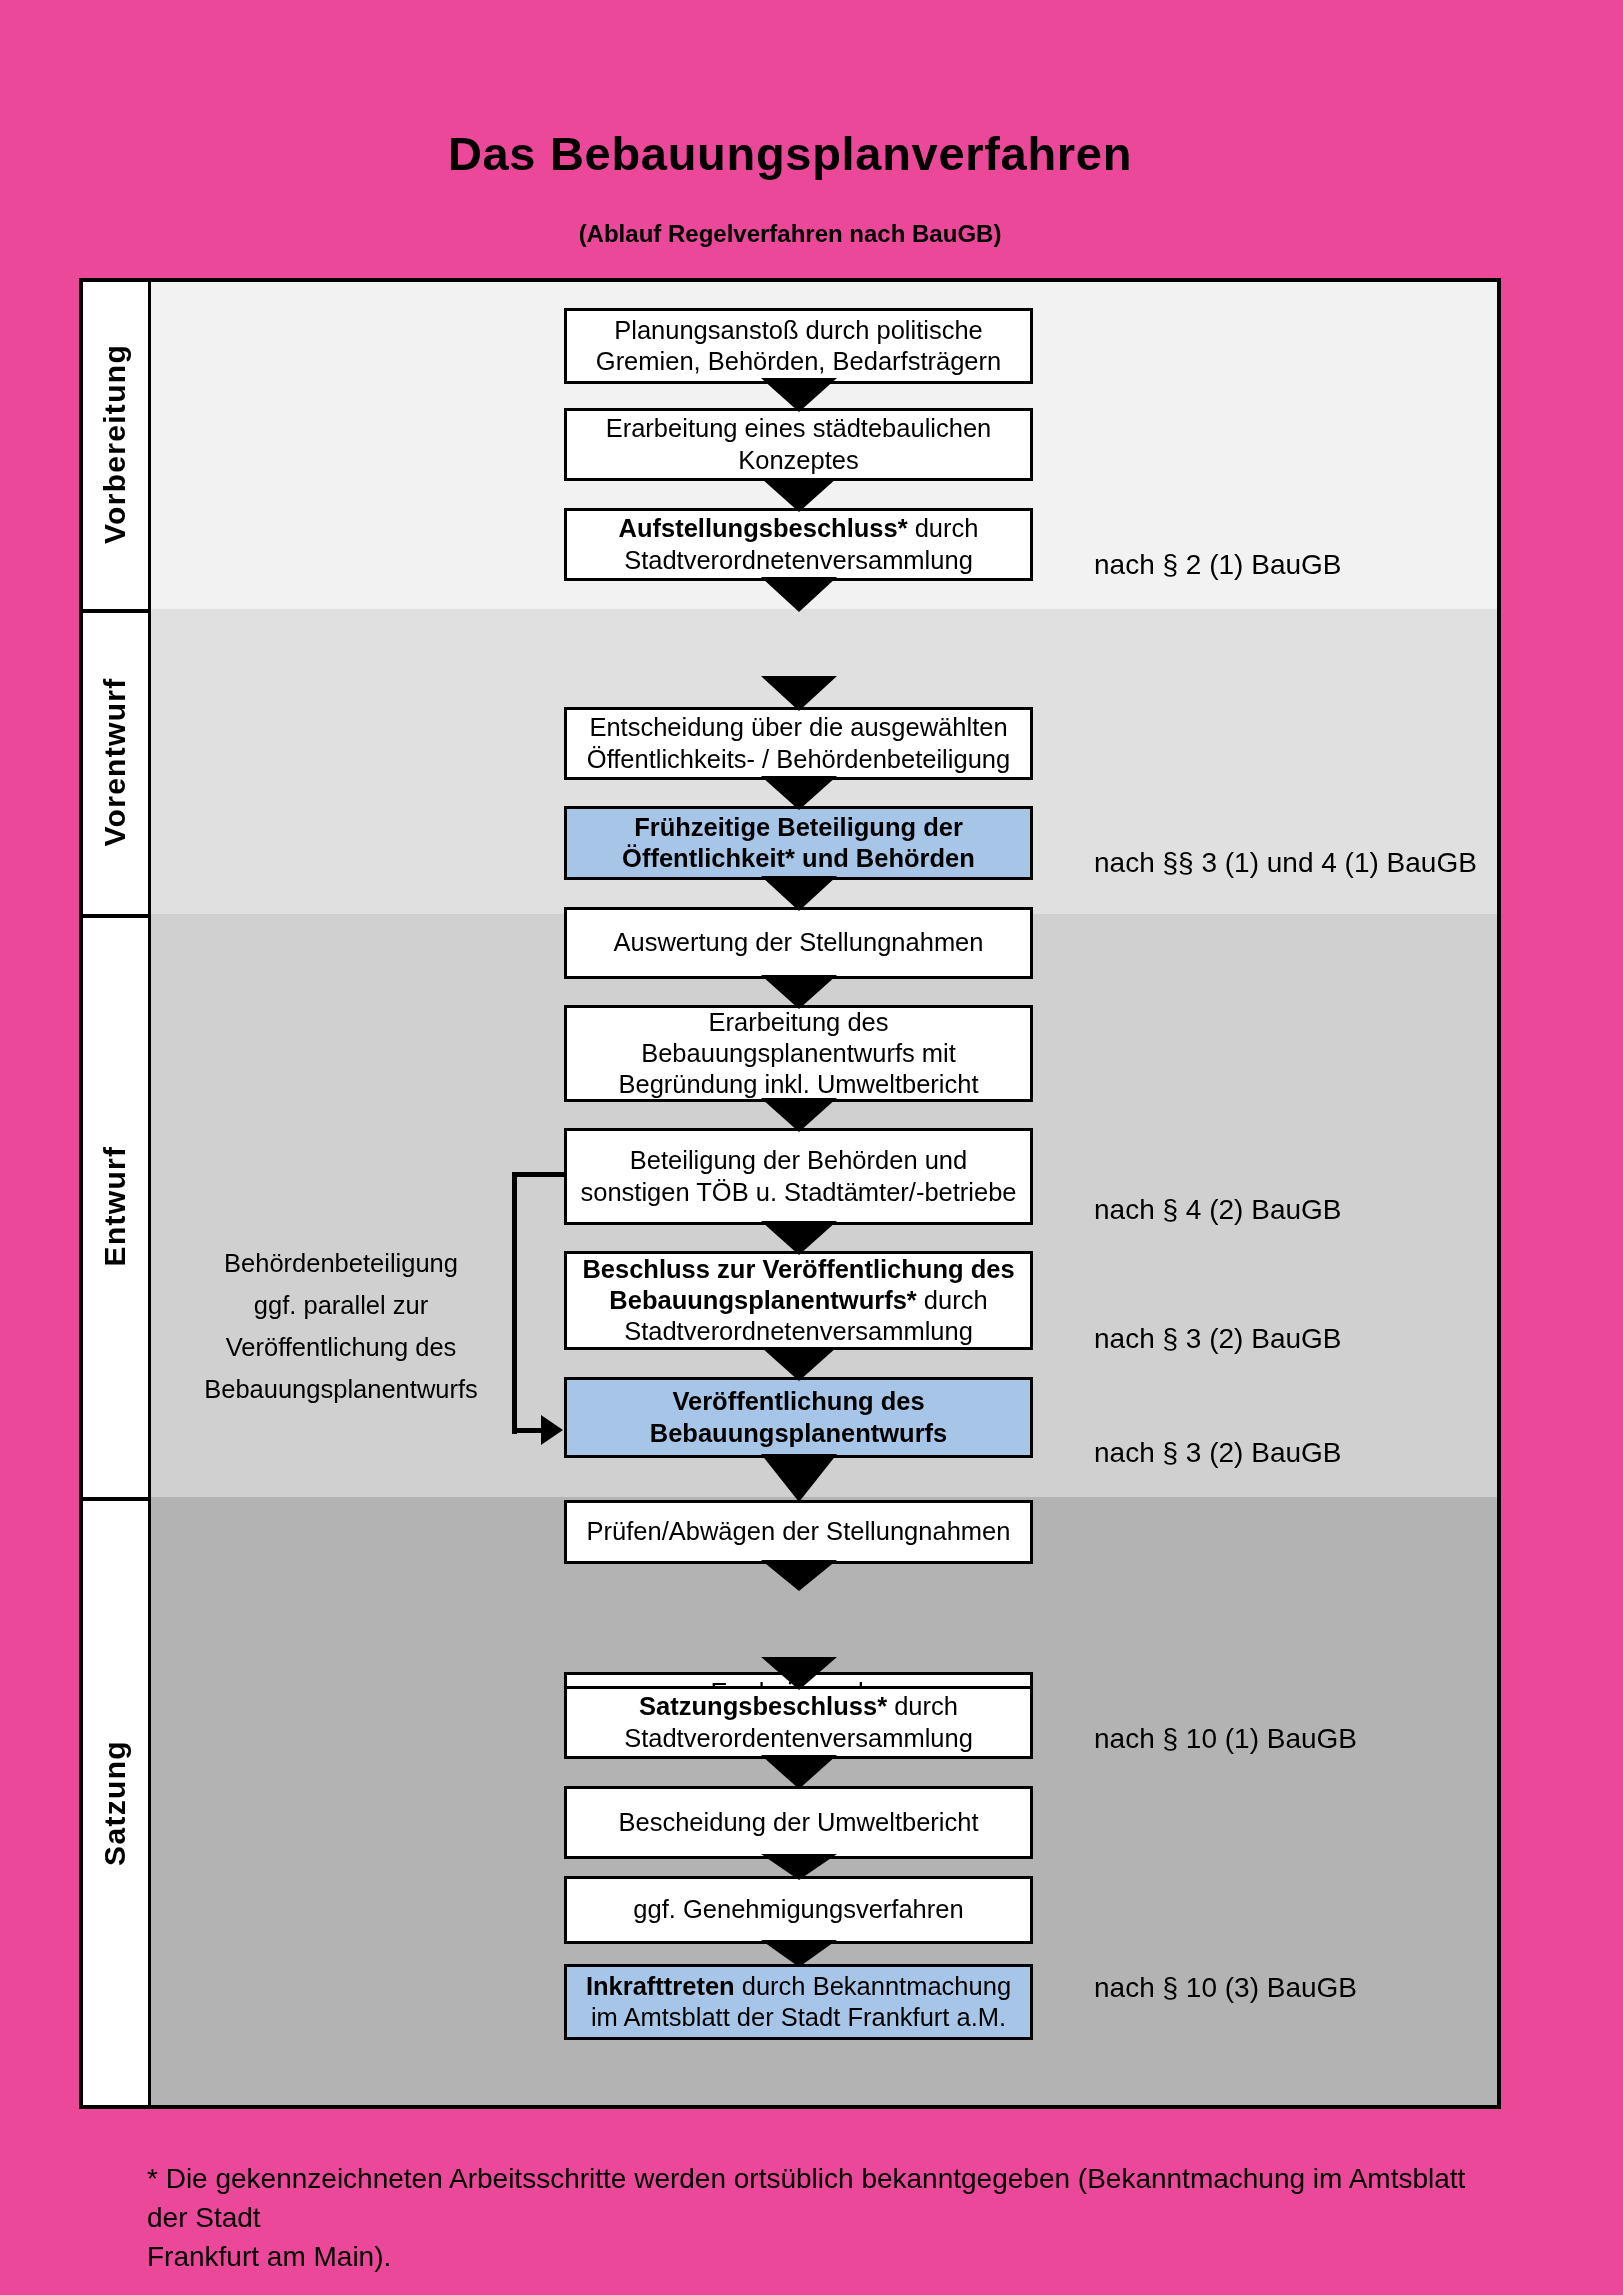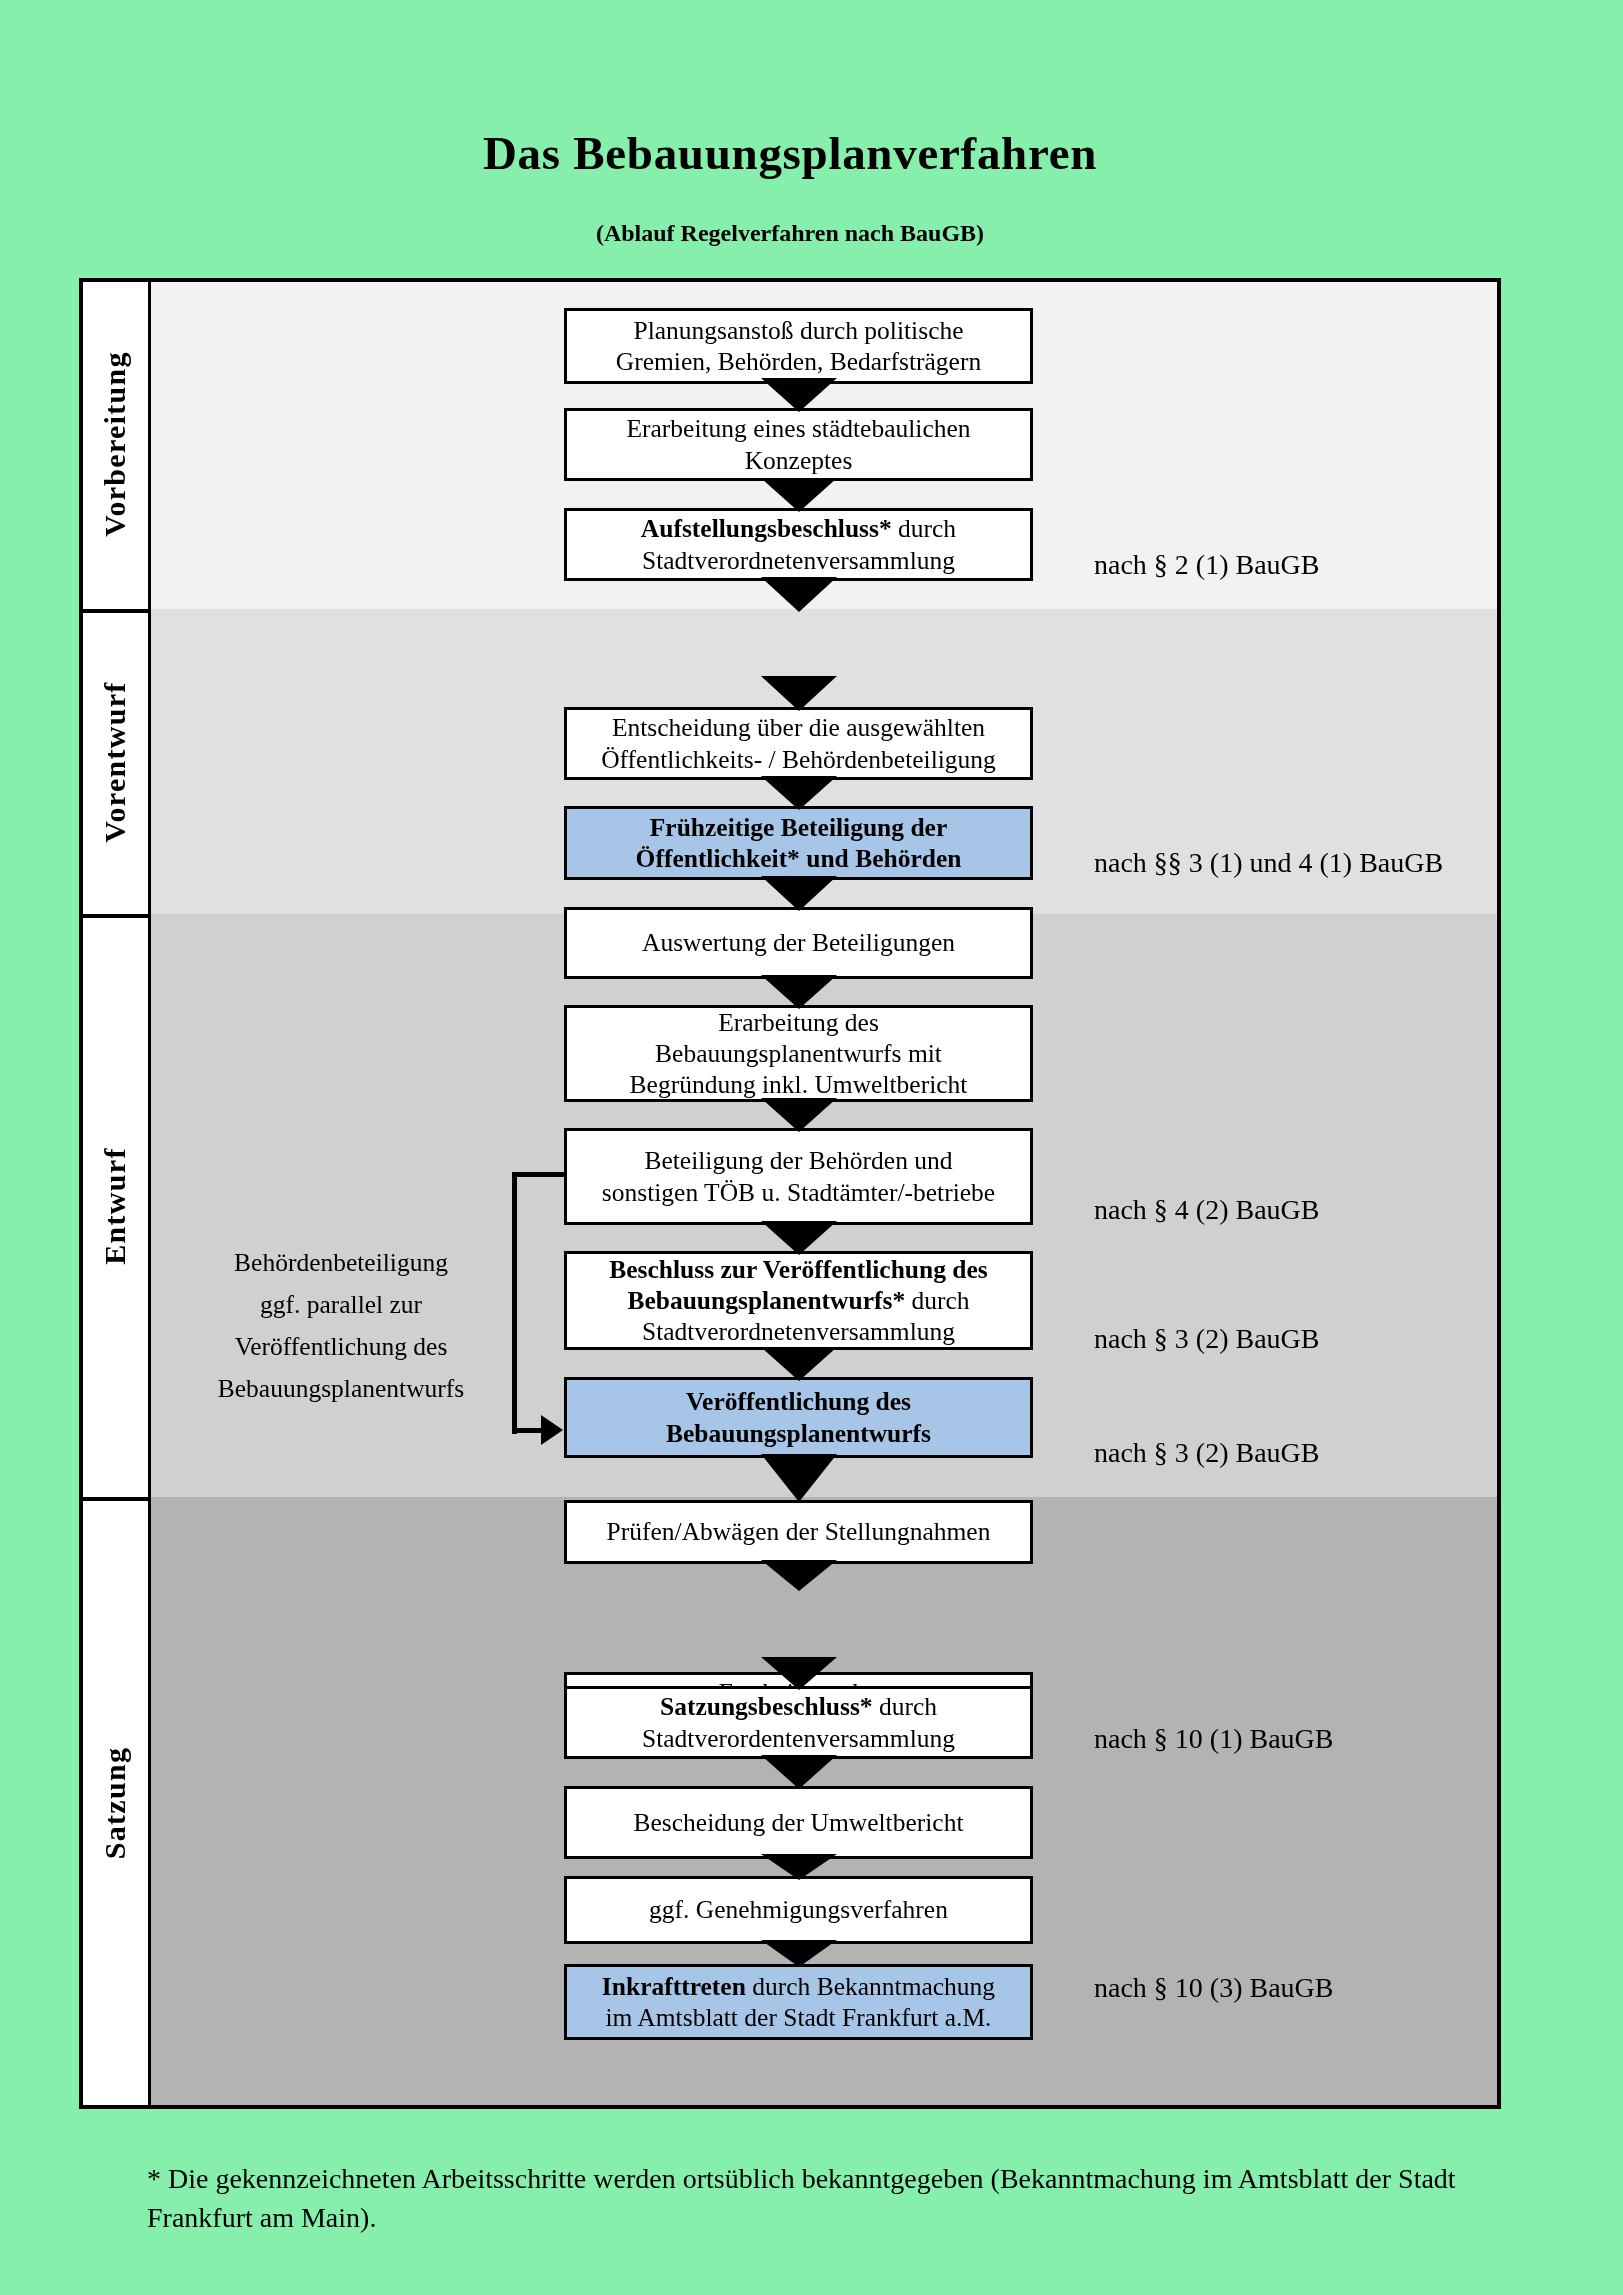--- a/index.html
+++ b/index.html
@@ -3,8 +3,8 @@
 <meta charset="utf-8">
 <style>
   html,body{margin:0;padding:0;background:#ffffff;}
-  .page{position:relative;width:1623px;height:2295px;background:#86efac;overflow:hidden;
-        font-family:Liberation Serif, serif;color:#000;}
+  .page{position:relative;width:1623px;height:2295px;background:#ec4899;overflow:hidden;
+        font-family:Liberation Sans, sans-serif;color:#000;}
 
   .title{position:absolute;left:79px;top:126px;width:1422px;text-align:center;
          font-size:47px;font-weight:bold;letter-spacing:0.7px;}

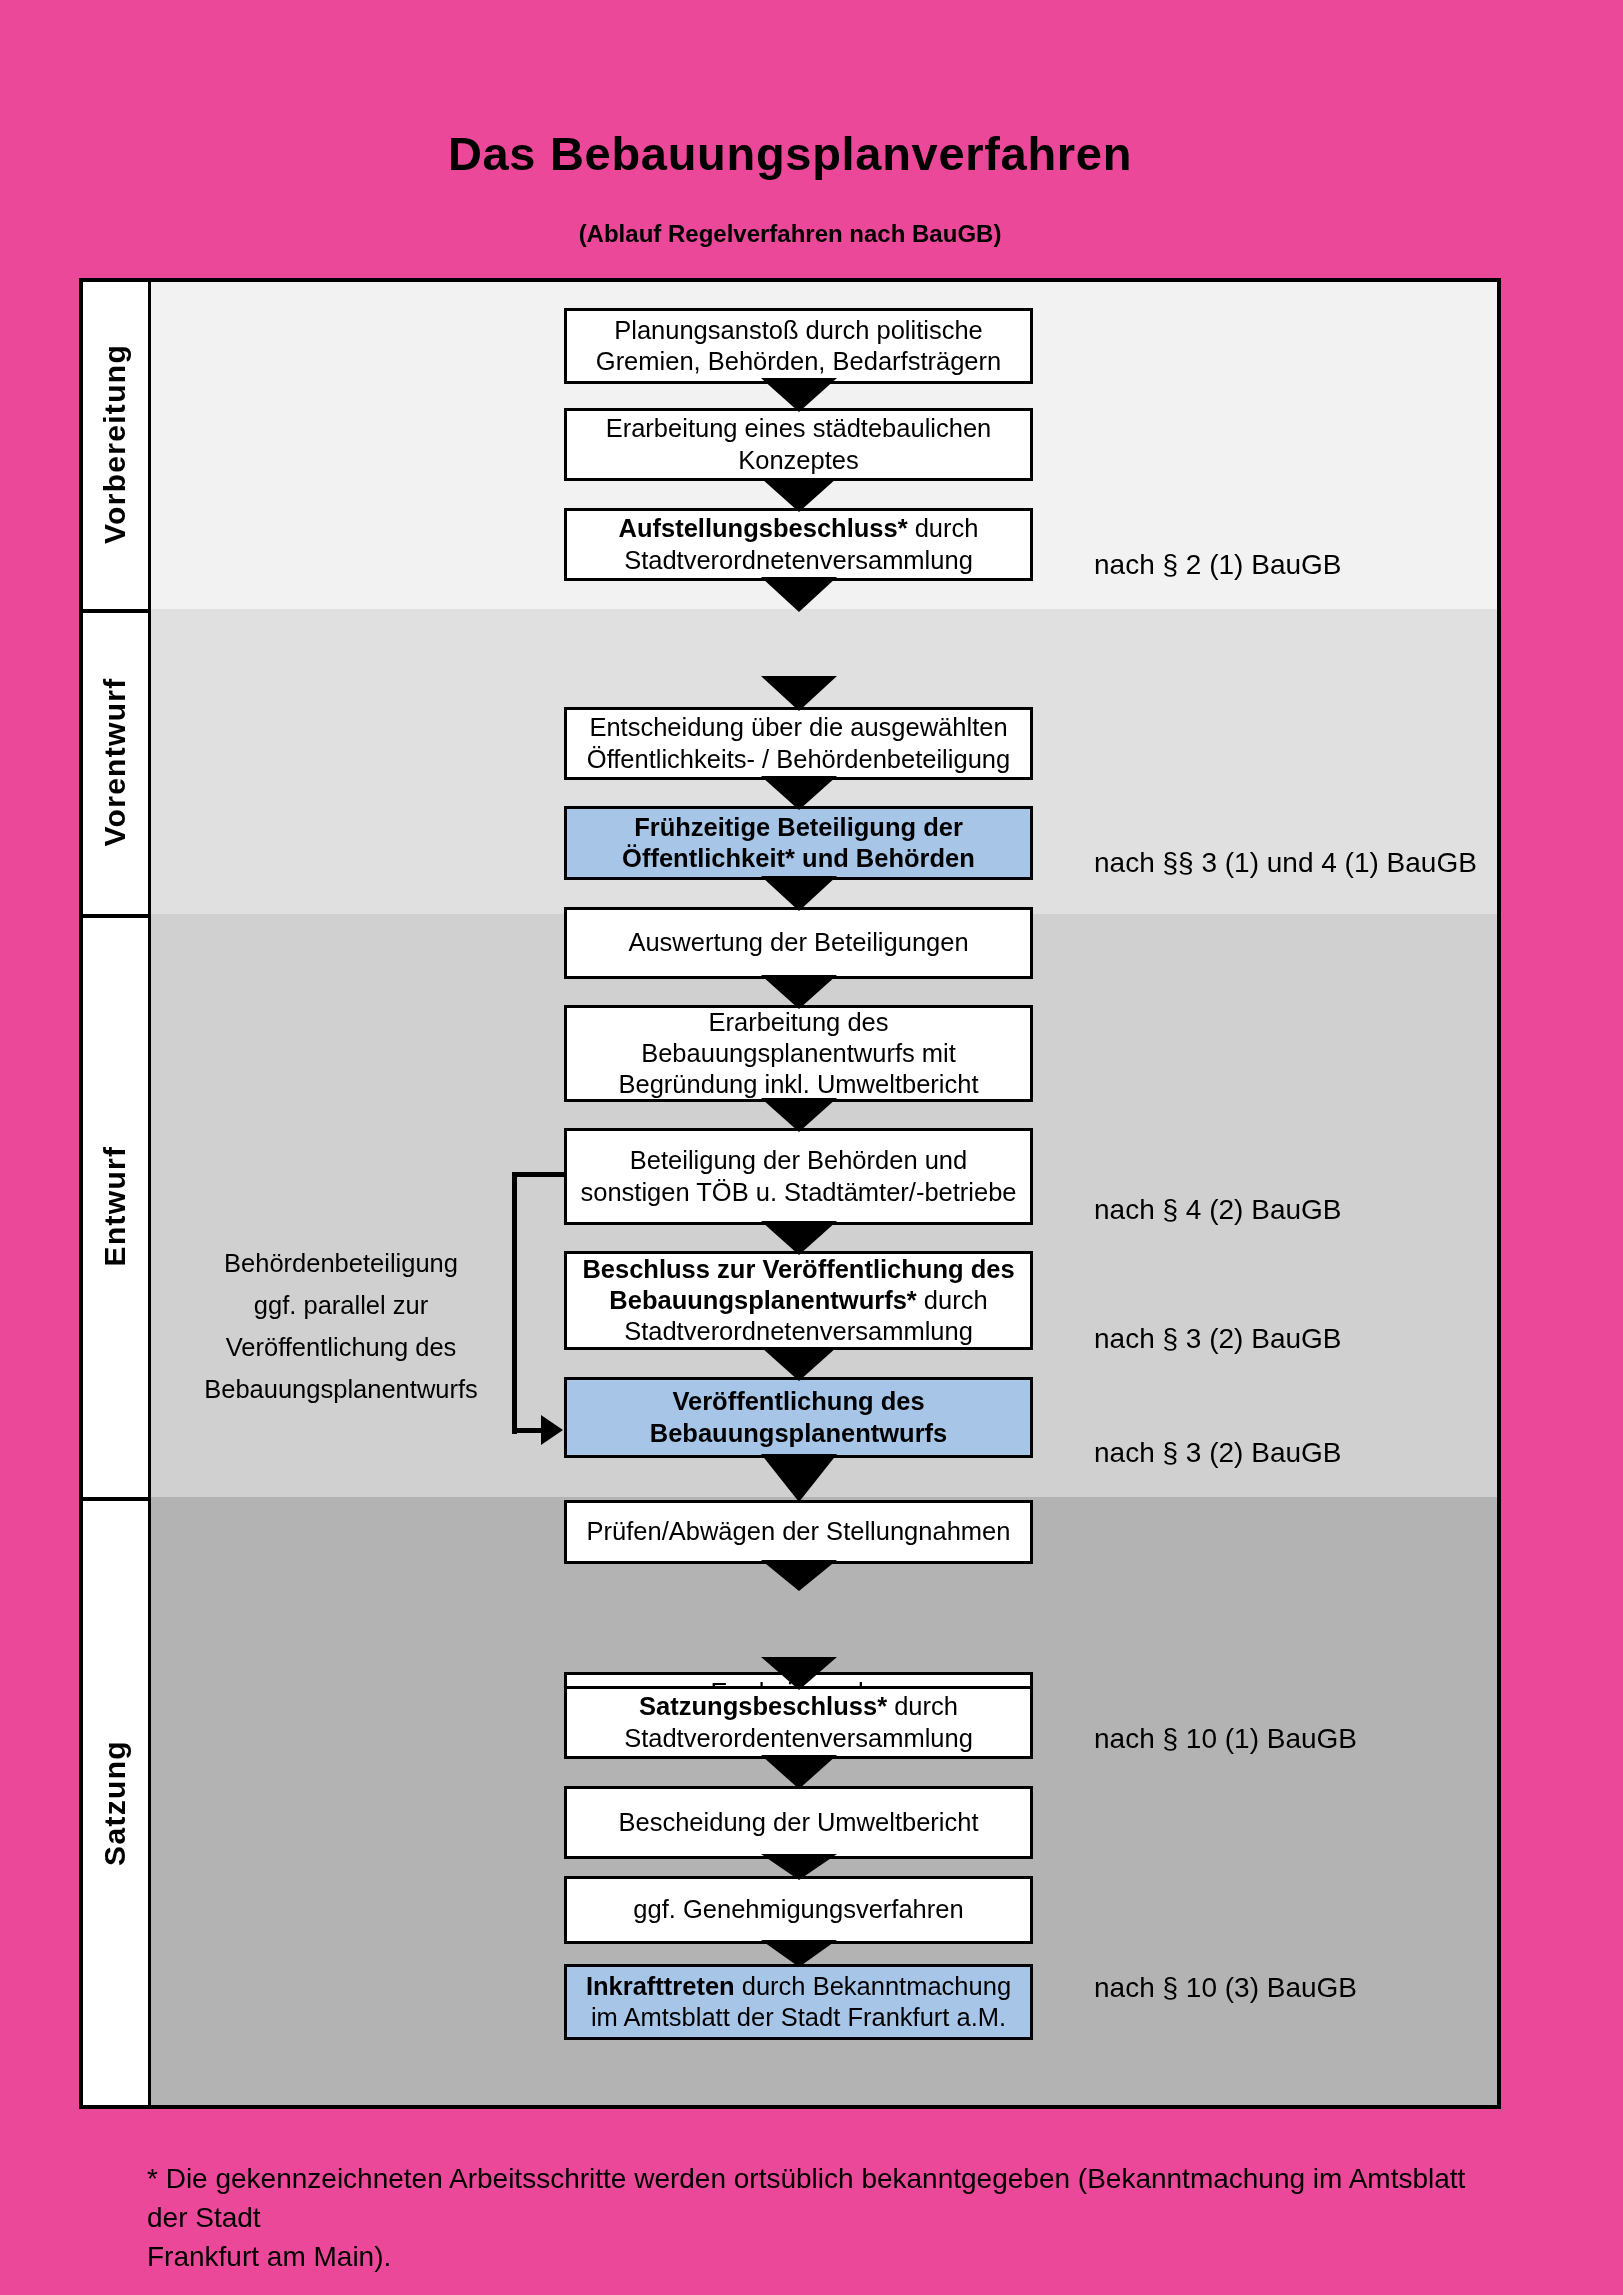--- a/index.html
+++ b/index.html
@@ -98,7 +98,7 @@
 Öffentlichkeit* und Behörden</span><span></span></div>
   </div>
   <div class="box" style="top:907px;height:72px;">
-    <div class="box-text"><span class="bd"></span><span>Auswertung der Beteiligungen</span></div>
+    <div class="box-text"><span class="bd"></span><span>Auswertung der Stellungnahmen</span></div>
   </div>
   <div class="box" style="top:1005px;height:97px;">
     <div class="box-text"><span class="bd"></span><span>Erarbeitung des

